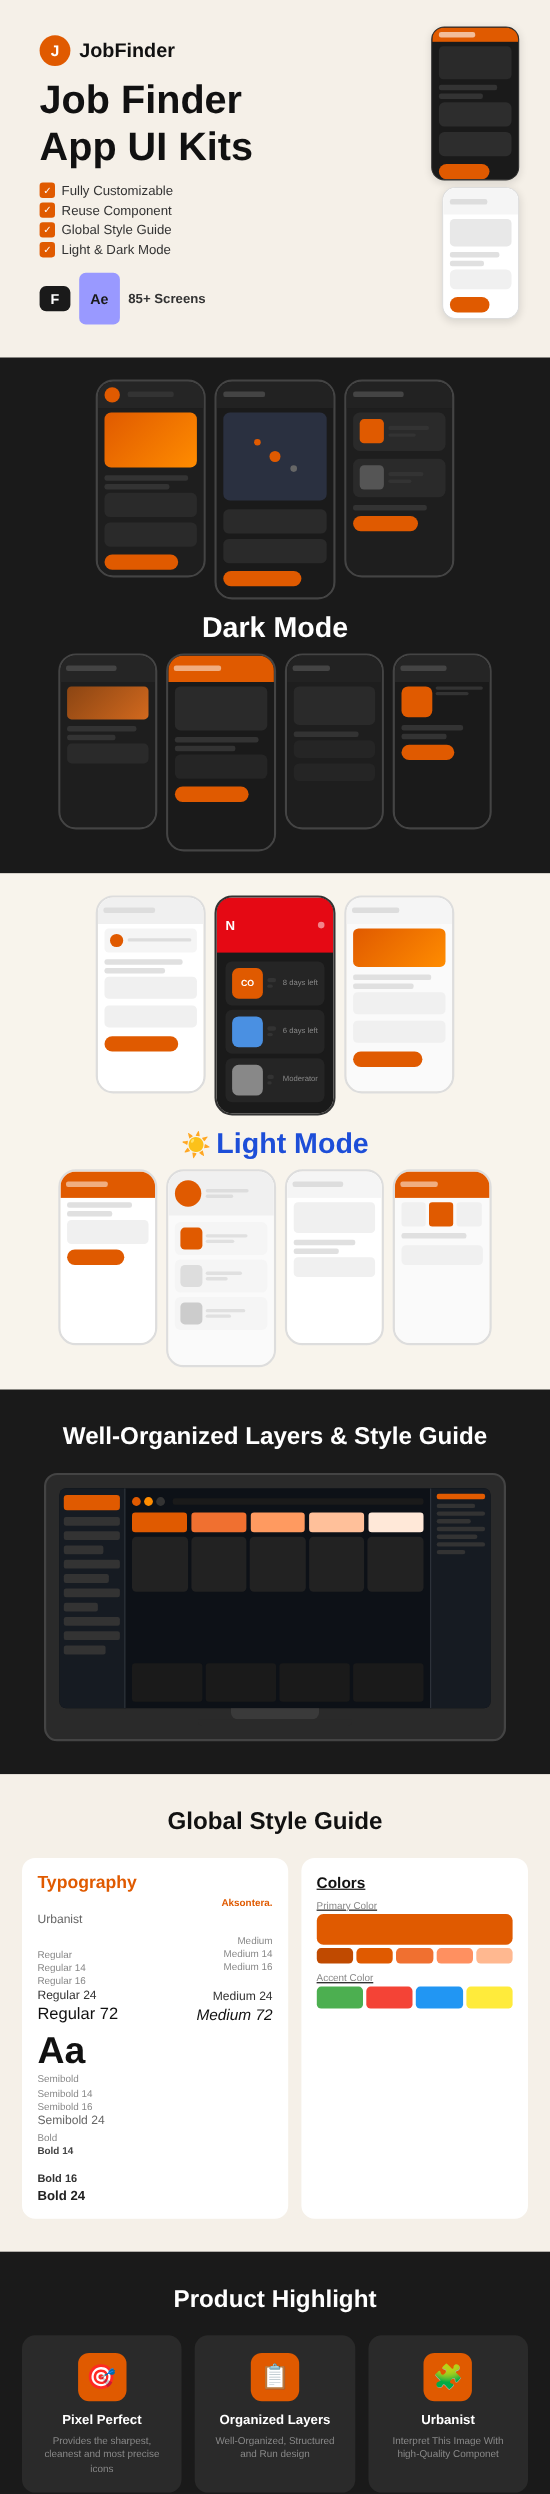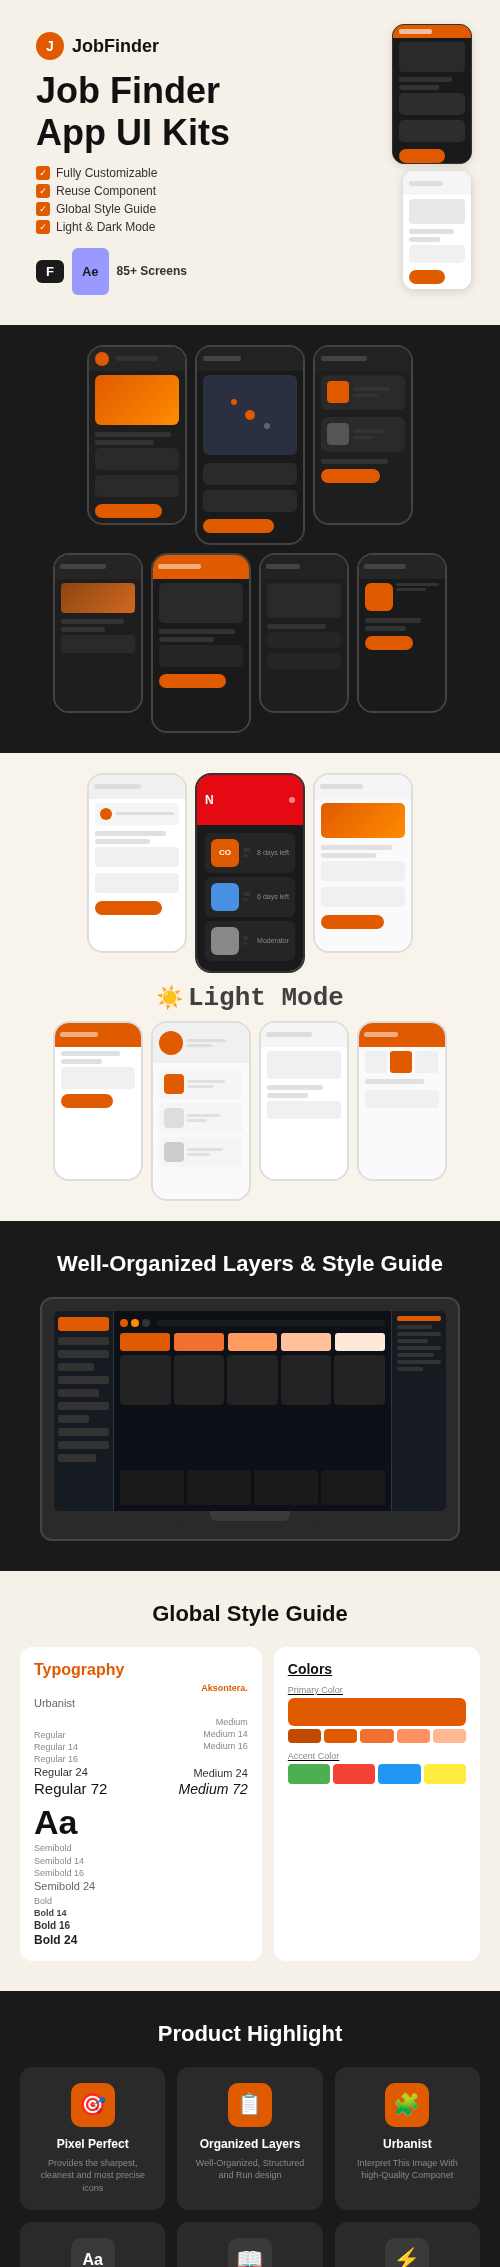--- a/index.html
+++ b/index.html
@@ -539,6 +539,7 @@
     </div>
   </div>
 
+  <div class="dark-mode-label">Dark Mode</div>
 
   <div class="dark-phones-area" style="margin-top:8px;">
 

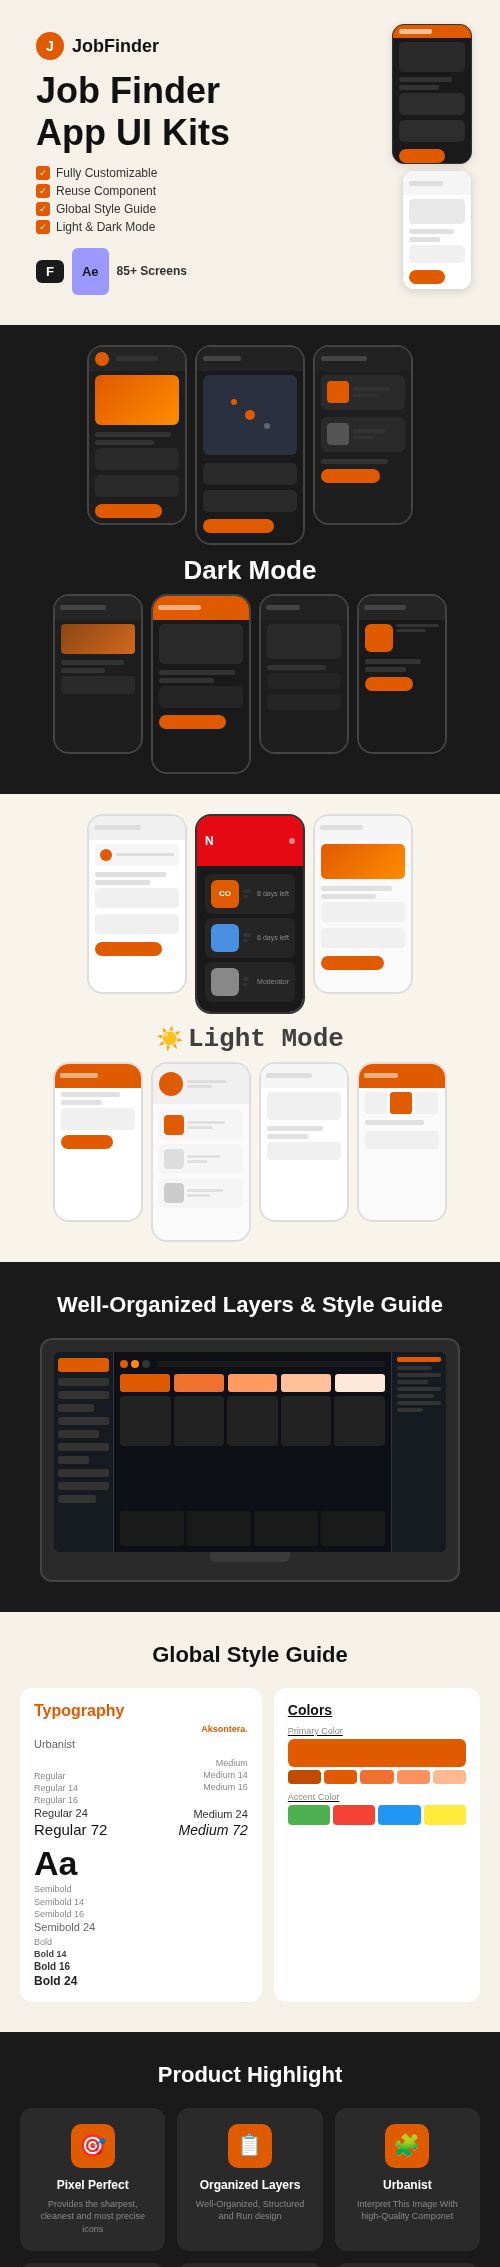--- a/index.html
+++ b/index.html
@@ -393,7 +393,7 @@
       margin: 10px 0 6px;
     }
     .dark-mode-label { color: white; }
-    .light-mode-label { color: #404040; font-family: Liberation Mono, monospace; }
+    .light-mode-label { color: #1d4ed8; }
 
     .sun-emoji { font-size: 22px; }
   </style>

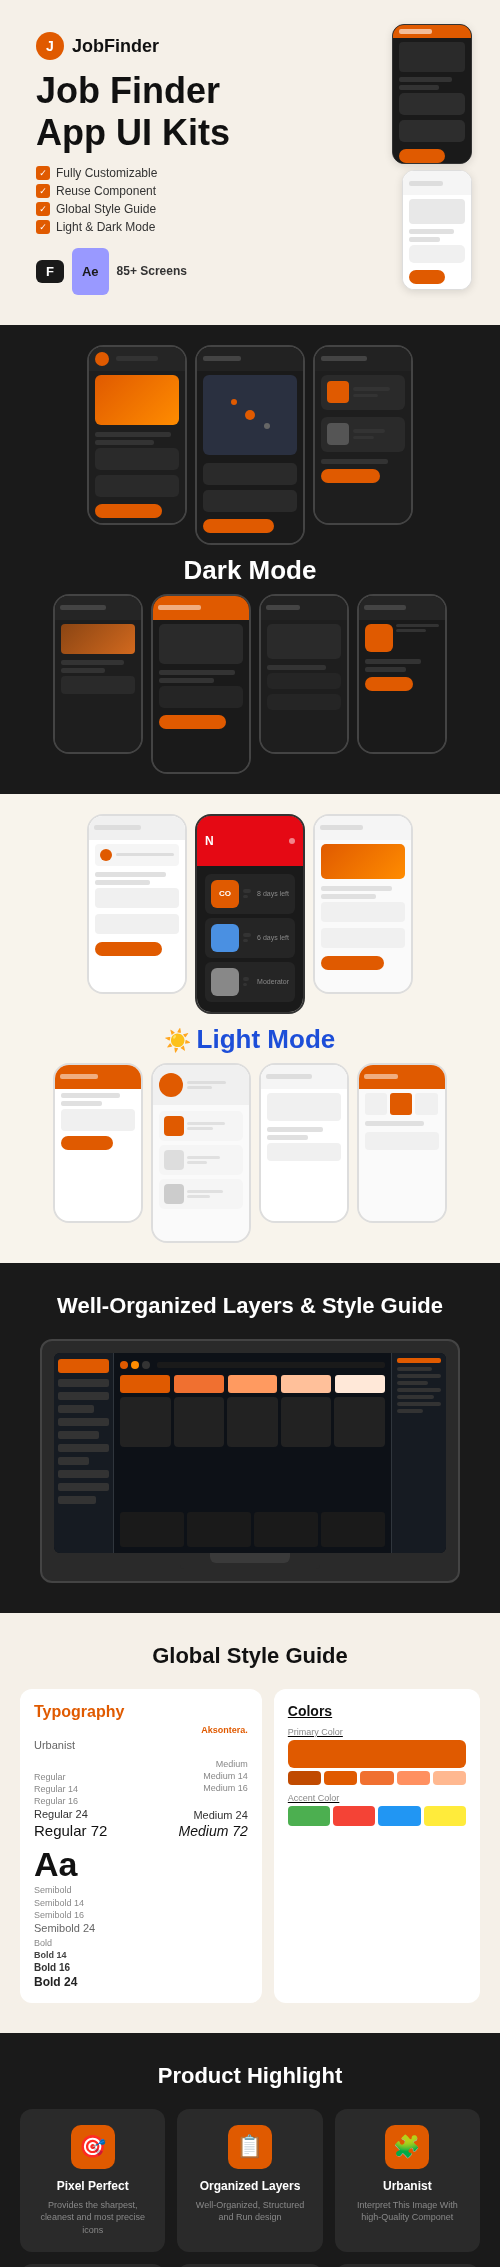--- a/index.html
+++ b/index.html
@@ -870,7 +870,7 @@
       <div style="font-size:9px;color:#888;margin-bottom:2px;">Semibold 16</div>
       <div style="font-size:11px;color:#666;margin-bottom:2px;">Semibold 24</div>
       <div style="font-size:9px;color:#888;margin-top:4px;margin-bottom:2px;">Bold</div>
-      <div style="font-size:9px;font-weight:700;color:#444;margin-bottom:2px;">Bold 14</div>
+      <div style="font-size:9px;font-weight:700;color:#444;margin-bottom:16px;">Bold 14</div>
       <div style="font-size:10px;font-weight:700;color:#333;margin-bottom:2px;">Bold 16</div>
       <div style="font-size:12px;font-weight:700;color:#222;">Bold 24</div>
     </div>

